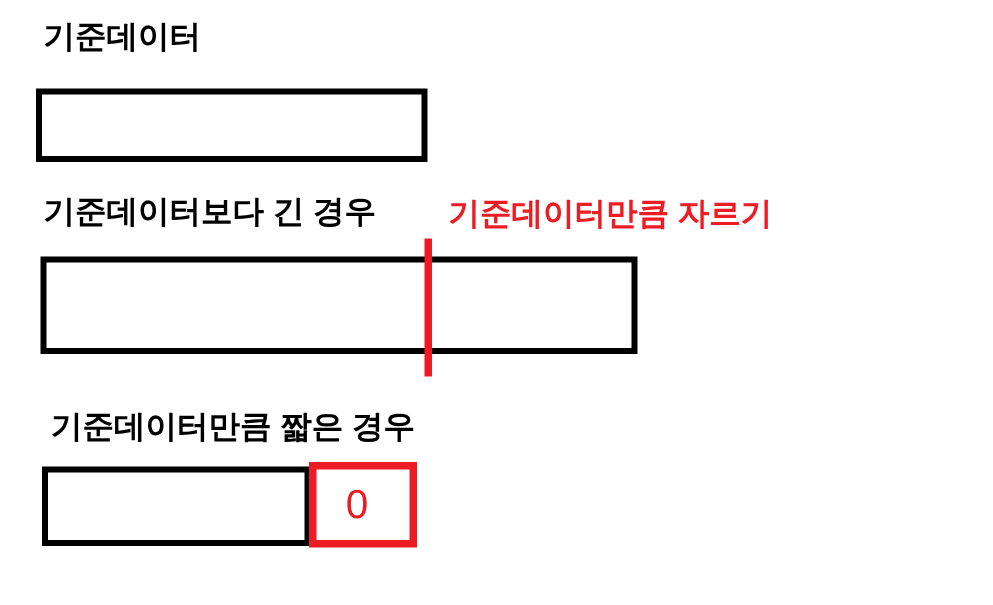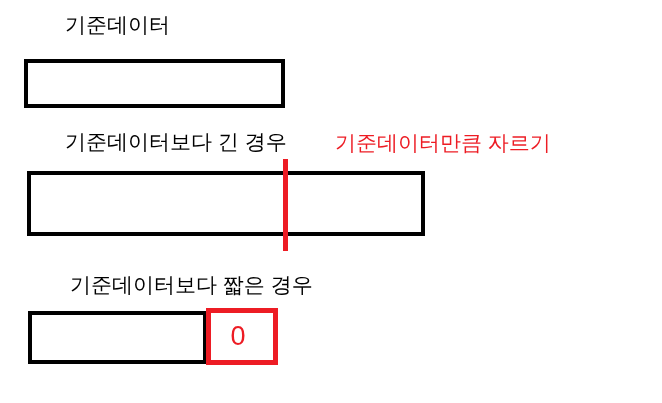--- a/index.html
+++ b/index.html
@@ -17,12 +17,11 @@
   .label {
     position: absolute;
     font-size: 21px;
-    font-weight: 400;
+    font-weight: 700;
     line-height: 1.15;
     color: #000000;
     white-space: nowrap;
     letter-spacing: 0px;
-    margin-left: 36px;
   }
   .label.red { color: #ed1c24; }
 

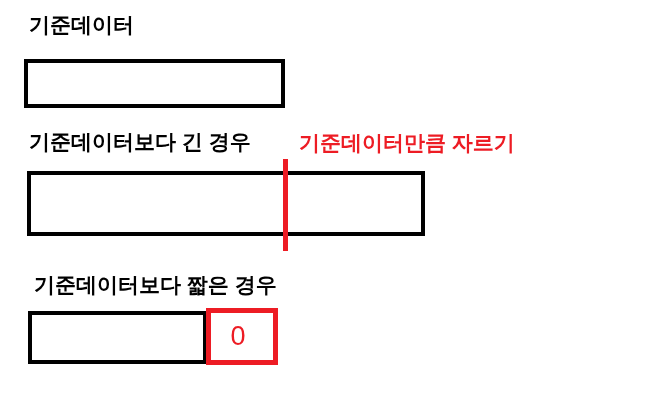--- a/index.html
+++ b/index.html
@@ -81,7 +81,7 @@
   <div class="box longer-box"></div>
   <div class="cut-line"></div>
 
-  <div class="label shorter-title">기준데이터보다 짧은 경우</div>
+  <div class="label shorter-title">기준데이터만큼 짧은 경우</div>
   <div class="box shorter-box"></div>
   <div class="pad-box">
     <span class="pad-zero">0</span>

